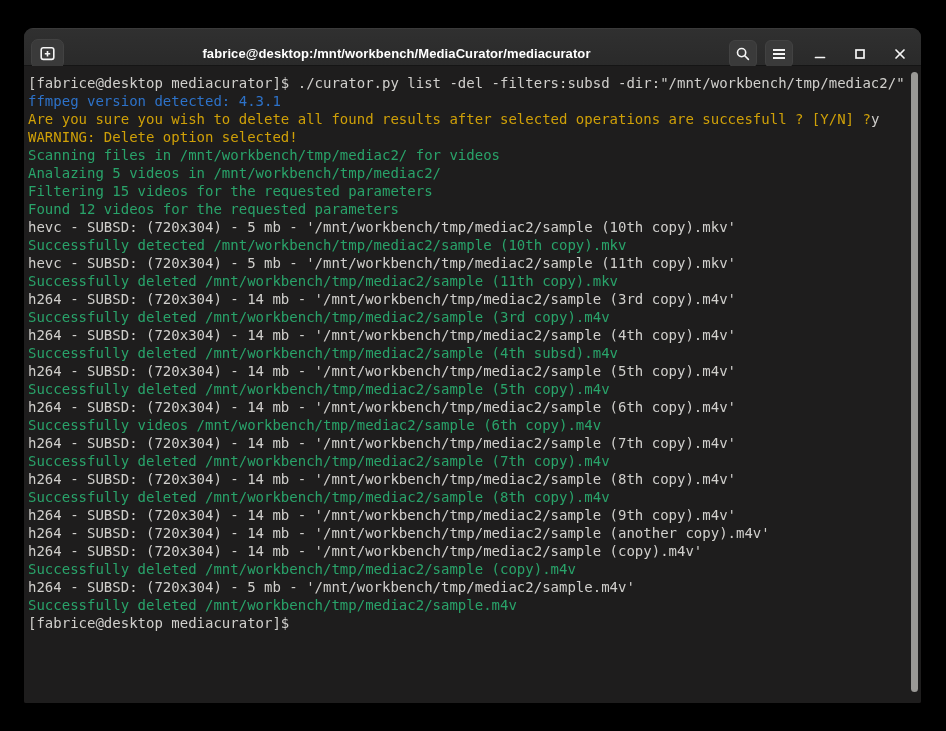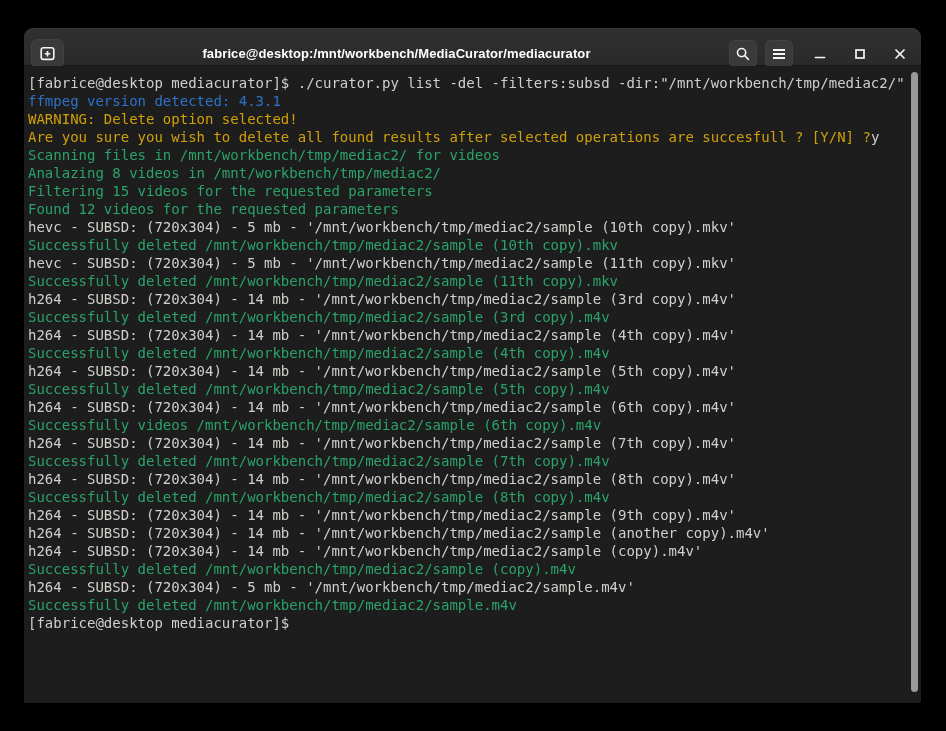--- a/index.html
+++ b/index.html
@@ -132,8 +132,8 @@
   <div class="terminal" id="terminal-output">
       <div class="term-line"><span class="c-fg">[fabrice@desktop mediacurator]$ ./curator.py list -del -filters:subsd -dir:"/mnt/workbench/tmp/mediac2/"</span></div>
       <div class="term-line"><span class="c-blue">ffmpeg version detected: 4.3.1</span></div>
+      <div class="term-line"><span class="c-yellow">Are you sure you wish to delete all found results after selected operations are succesfull ? [Y/N] ?</span><span class="c-fg">y</span></div>
       <div class="term-line"><span class="c-yellow">WARNING: Delete option selected!</span></div>
-      <div class="term-line"><span class="c-yellow">Are you sure you wish to delete all found results after selected operations are succesfull ? [Y/N] ?</span><span class="c-fg">y</span></div>
       <div class="term-line"><span class="c-green">Scanning files in /mnt/workbench/tmp/mediac2/ for videos</span></div>
       <div class="term-line"><span class="c-green">Analazing 8 videos in /mnt/workbench/tmp/mediac2/</span></div>
       <div class="term-line"><span class="c-green">Filtering 15 videos for the requested parameters</span></div>

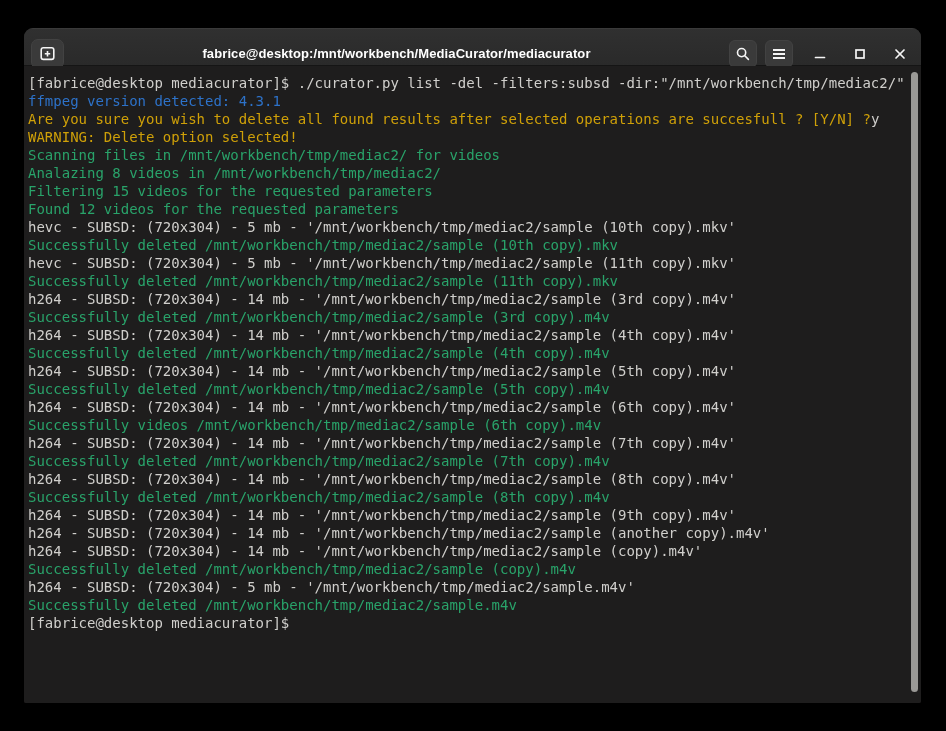--- a/index.html
+++ b/index.html
@@ -135,7 +135,7 @@
       <div class="term-line"><span class="c-yellow">Are you sure you wish to delete all found results after selected operations are succesfull ? [Y/N] ?</span><span class="c-fg">y</span></div>
       <div class="term-line"><span class="c-yellow">WARNING: Delete option selected!</span></div>
       <div class="term-line"><span class="c-green">Scanning files in /mnt/workbench/tmp/mediac2/ for videos</span></div>
-      <div class="term-line"><span class="c-green">Analazing 8 videos in /mnt/workbench/tmp/mediac2/</span></div>
+      <div class="term-line"><span class="c-green">Analazing 5 videos in /mnt/workbench/tmp/mediac2/</span></div>
       <div class="term-line"><span class="c-green">Filtering 15 videos for the requested parameters</span></div>
       <div class="term-line"><span class="c-green">Found 12 videos for the requested parameters</span></div>
       <div class="term-line"><span class="c-fg">hevc - SUBSD: (720x304) - 5 mb - '/mnt/workbench/tmp/mediac2/sample (10th copy).mkv'</span></div>

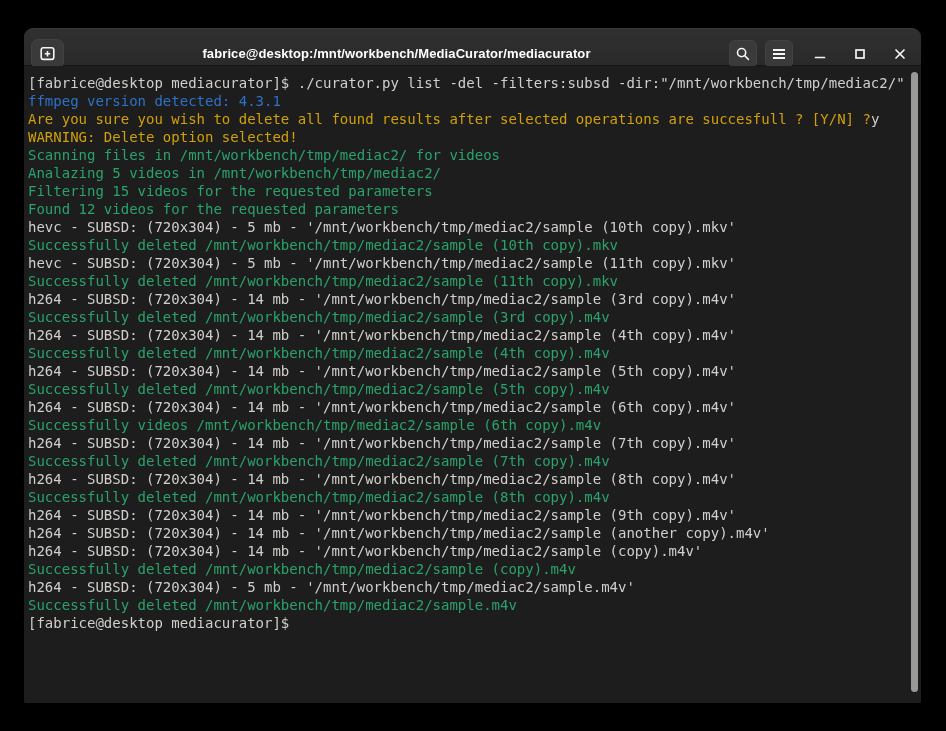--- a/index.html
+++ b/index.html
@@ -139,7 +139,7 @@
       <div class="term-line"><span class="c-green">Filtering 15 videos for the requested parameters</span></div>
       <div class="term-line"><span class="c-green">Found 12 videos for the requested parameters</span></div>
       <div class="term-line"><span class="c-fg">hevc - SUBSD: (720x304) - 5 mb - '/mnt/workbench/tmp/mediac2/sample (10th copy).mkv'</span></div>
-      <div class="term-line"><span class="c-green">Successfully deleted /mnt/workbench/tmp/mediac2/sample (10th copy).mkv</span></div>
+      <div class="term-line"><span class="c-green">Successfully detected /mnt/workbench/tmp/mediac2/sample (10th copy).mkv</span></div>
       <div class="term-line"><span class="c-fg">hevc - SUBSD: (720x304) - 5 mb - '/mnt/workbench/tmp/mediac2/sample (11th copy).mkv'</span></div>
       <div class="term-line"><span class="c-green">Successfully deleted /mnt/workbench/tmp/mediac2/sample (11th copy).mkv</span></div>
       <div class="term-line"><span class="c-fg">h264 - SUBSD: (720x304) - 14 mb - '/mnt/workbench/tmp/mediac2/sample (3rd copy).m4v'</span></div>

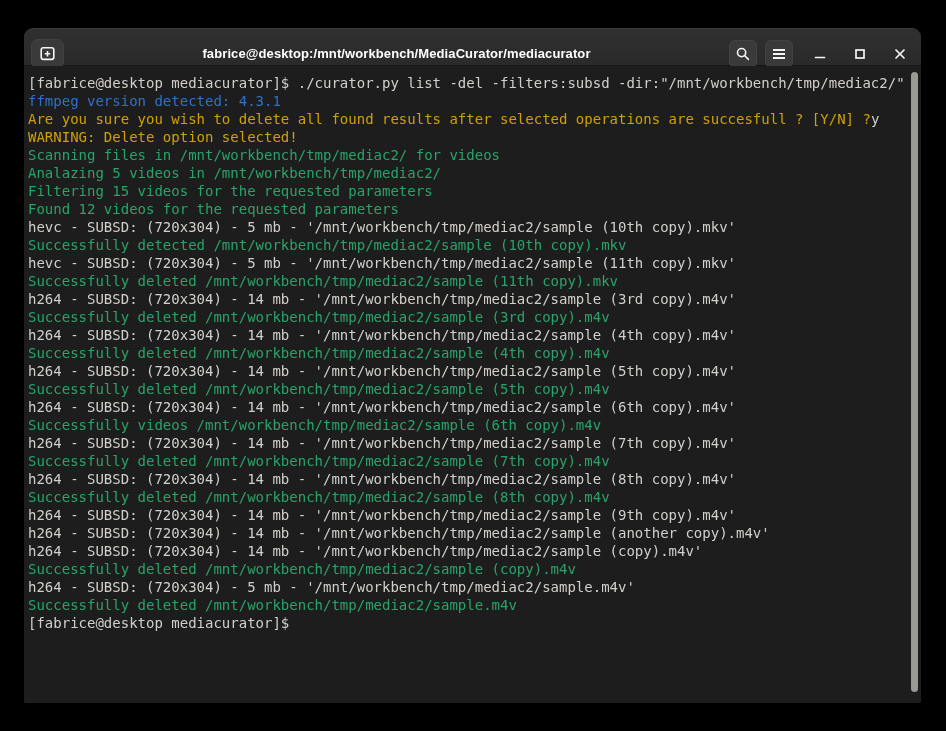--- a/index.html
+++ b/index.html
@@ -145,7 +145,7 @@
       <div class="term-line"><span class="c-fg">h264 - SUBSD: (720x304) - 14 mb - '/mnt/workbench/tmp/mediac2/sample (3rd copy).m4v'</span></div>
       <div class="term-line"><span class="c-green">Successfully deleted /mnt/workbench/tmp/mediac2/sample (3rd copy).m4v</span></div>
       <div class="term-line"><span class="c-fg">h264 - SUBSD: (720x304) - 14 mb - '/mnt/workbench/tmp/mediac2/sample (4th copy).m4v'</span></div>
-      <div class="term-line"><span class="c-green">Successfully deleted /mnt/workbench/tmp/mediac2/sample (4th copy).m4v</span></div>
+      <div class="term-line"><span class="c-green">Successfully deleted /mnt/workbench/tmp/mediac2/sample (4th subsd).m4v</span></div>
       <div class="term-line"><span class="c-fg">h264 - SUBSD: (720x304) - 14 mb - '/mnt/workbench/tmp/mediac2/sample (5th copy).m4v'</span></div>
       <div class="term-line"><span class="c-green">Successfully deleted /mnt/workbench/tmp/mediac2/sample (5th copy).m4v</span></div>
       <div class="term-line"><span class="c-fg">h264 - SUBSD: (720x304) - 14 mb - '/mnt/workbench/tmp/mediac2/sample (6th copy).m4v'</span></div>

